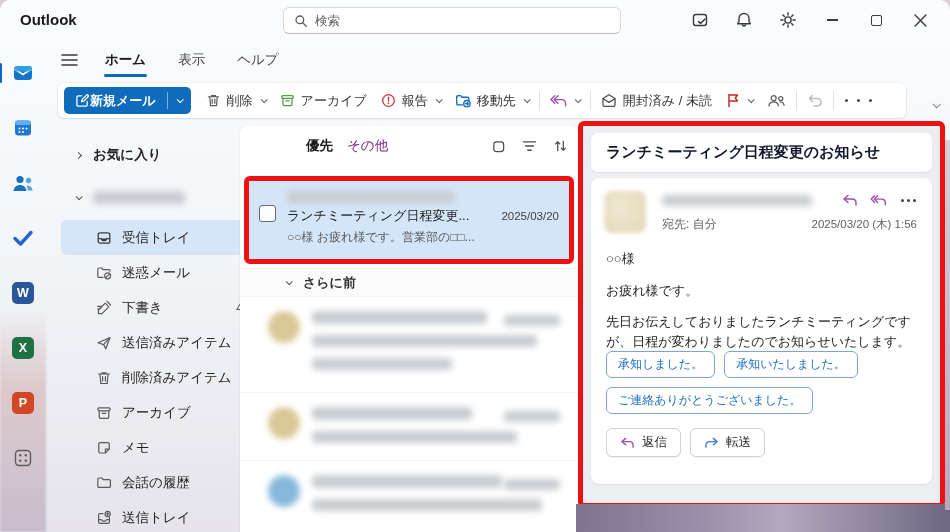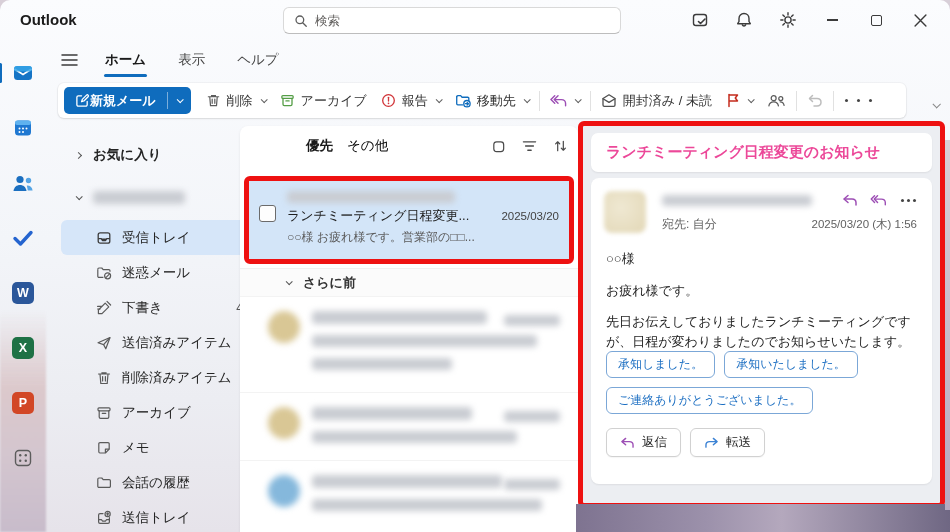--- a/index.html
+++ b/index.html
@@ -76,7 +76,7 @@
   .msglist { position:absolute; left:240px; top:126px; width:338px; bottom:0; background:#fff;
              border-radius:8px 8px 0 0; box-shadow:0 1px 3px rgba(0,0,0,.08); overflow:hidden; }
   .ml-header { display:flex; align-items:center; height:40px; padding:0 10px 0 66px; gap:14px; }
-  .ml-tab { font-size:13.5px; color:#000000; }
+  .ml-tab { font-size:13.5px; color:#701a75; }
   .ml-tab.active { font-weight:bold; color:#1b1b1b; }
   .ml-hicons { margin-left:auto; display:flex; align-items:center; gap:16px; color:#4a4a4a; }
   .annotation { border:5px solid #ee1111; border-radius:6px; }

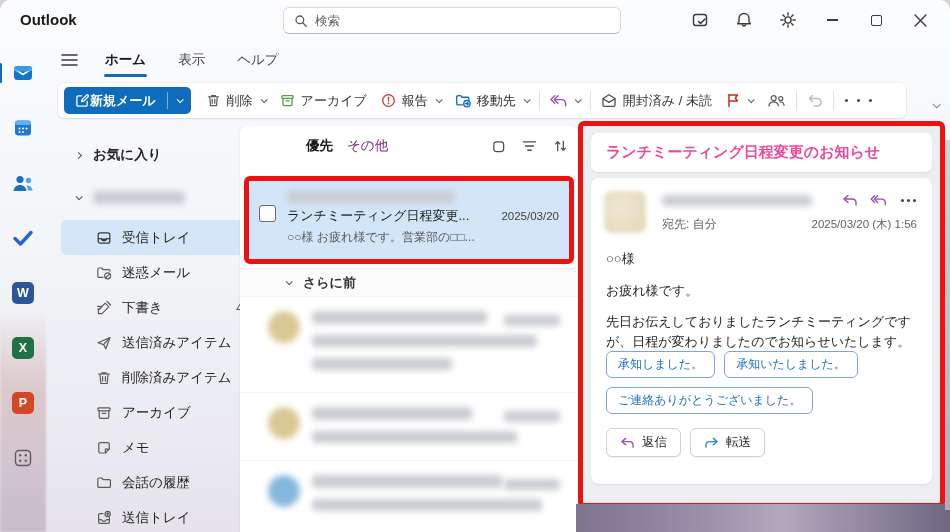--- a/index.html
+++ b/index.html
@@ -99,7 +99,7 @@
   
   .readpane { position:absolute; left:578px; top:121px; width:367px; height:387px; background:#eceef2; overflow:hidden; }
   .rp-subjectbar { margin:7px 8px 6px; background:#fff; border-radius:7px; padding:10px 15px;
-                   font-size:15px; font-weight:bold; color:#ec4899; box-shadow:0 1px 2px rgba(0,0,0,.07); }
+                   font-size:15px; font-weight:bold; color:#0f172a; box-shadow:0 1px 2px rgba(0,0,0,.07); }
   .rp-card { margin:0 8px 8px; background:#fff; border-radius:8px; padding:13px 15px; height:306px; position:relative;
              box-shadow:0 1px 2px rgba(0,0,0,.07); }
   .rp-avatar { position:absolute; left:13px; top:13px; width:42px; height:42px; border-radius:8px;

